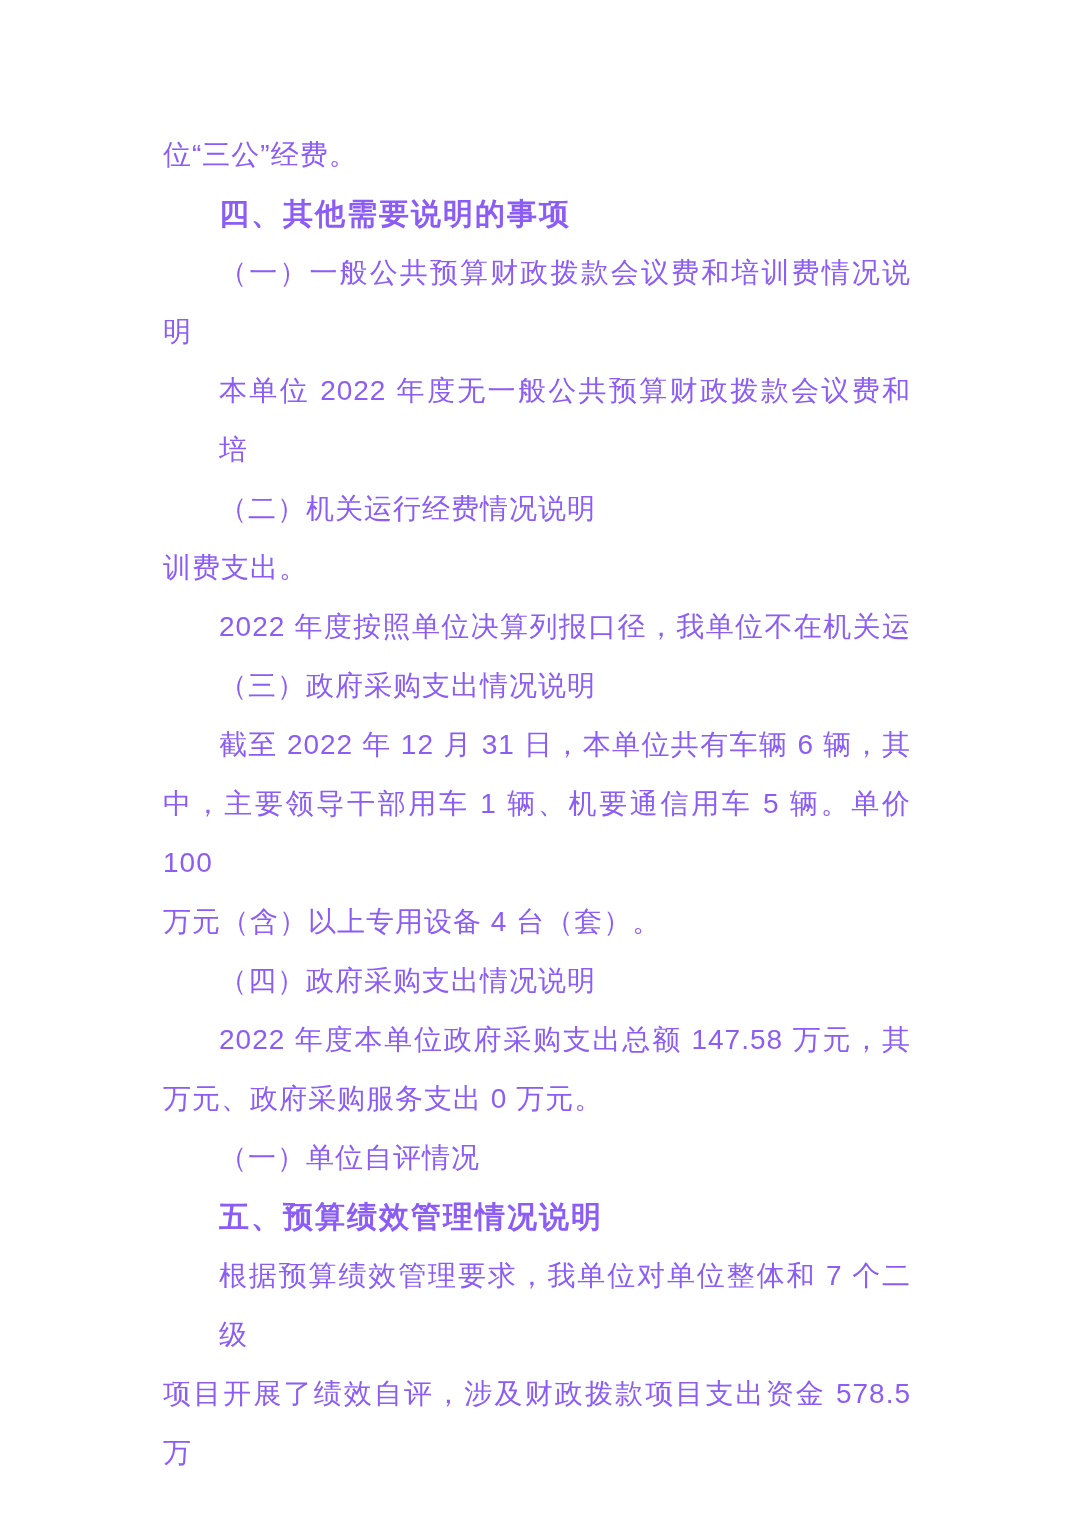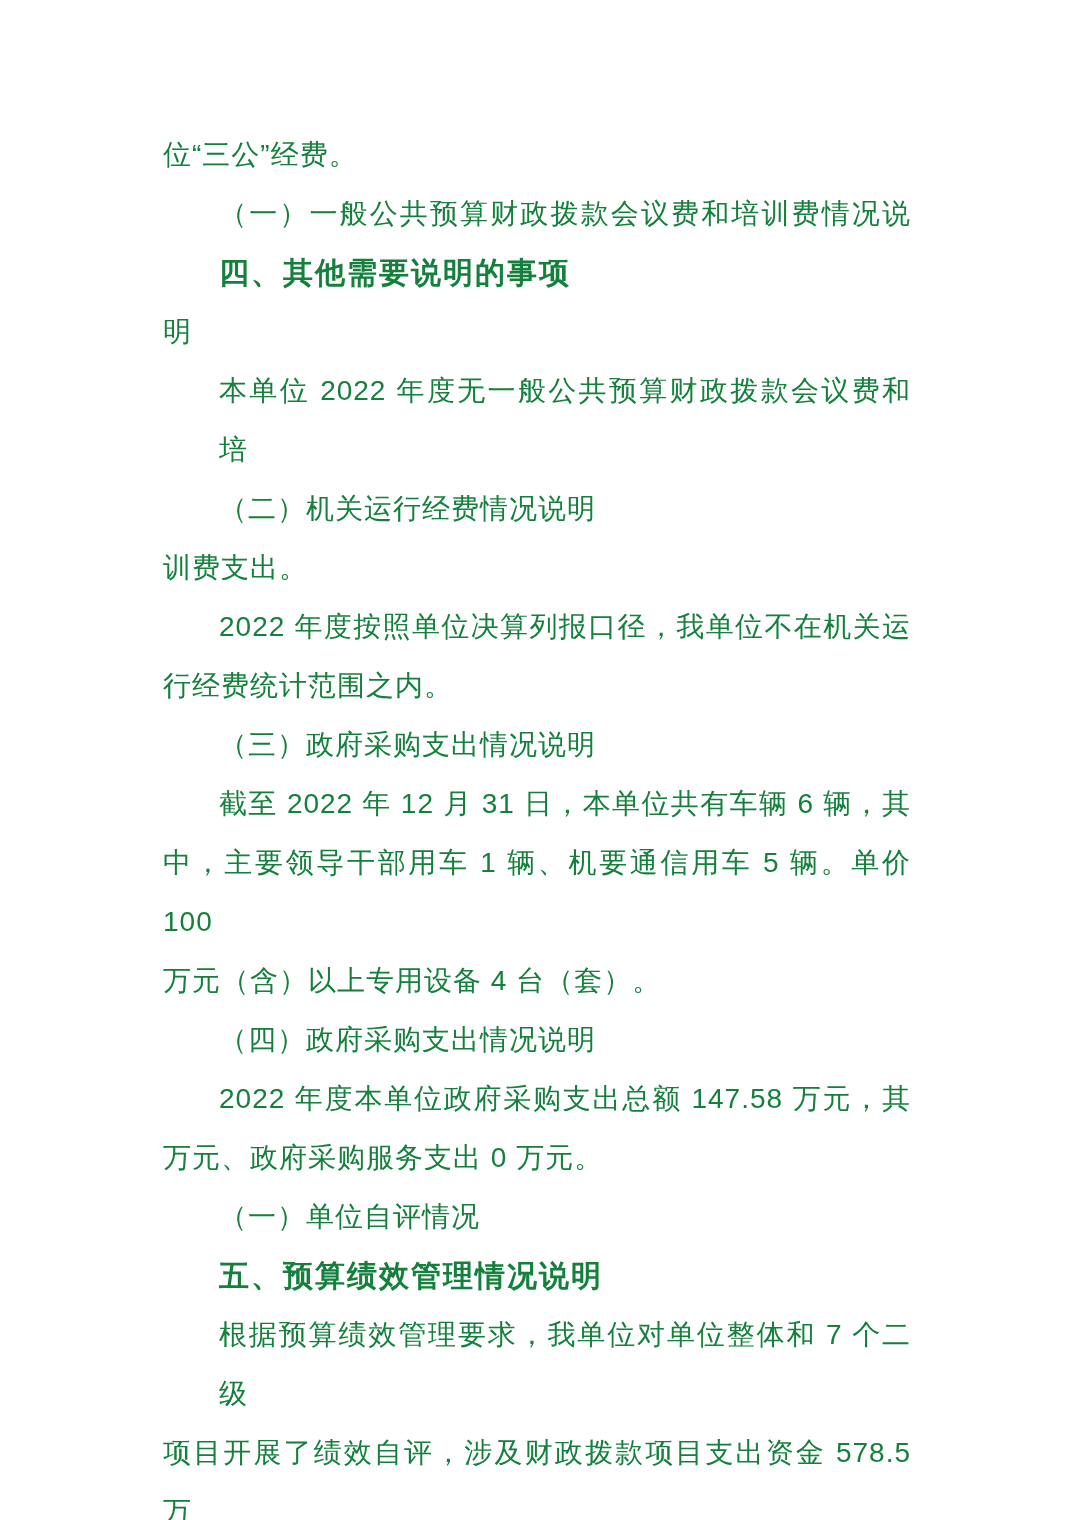--- a/index.html
+++ b/index.html
@@ -27,7 +27,7 @@
     font-size: 28px;
     line-height: 59px;
     white-space: normal;
-    color: #15803d;
+    color: #8b5cf6;
     letter-spacing: 1px;
   }
   

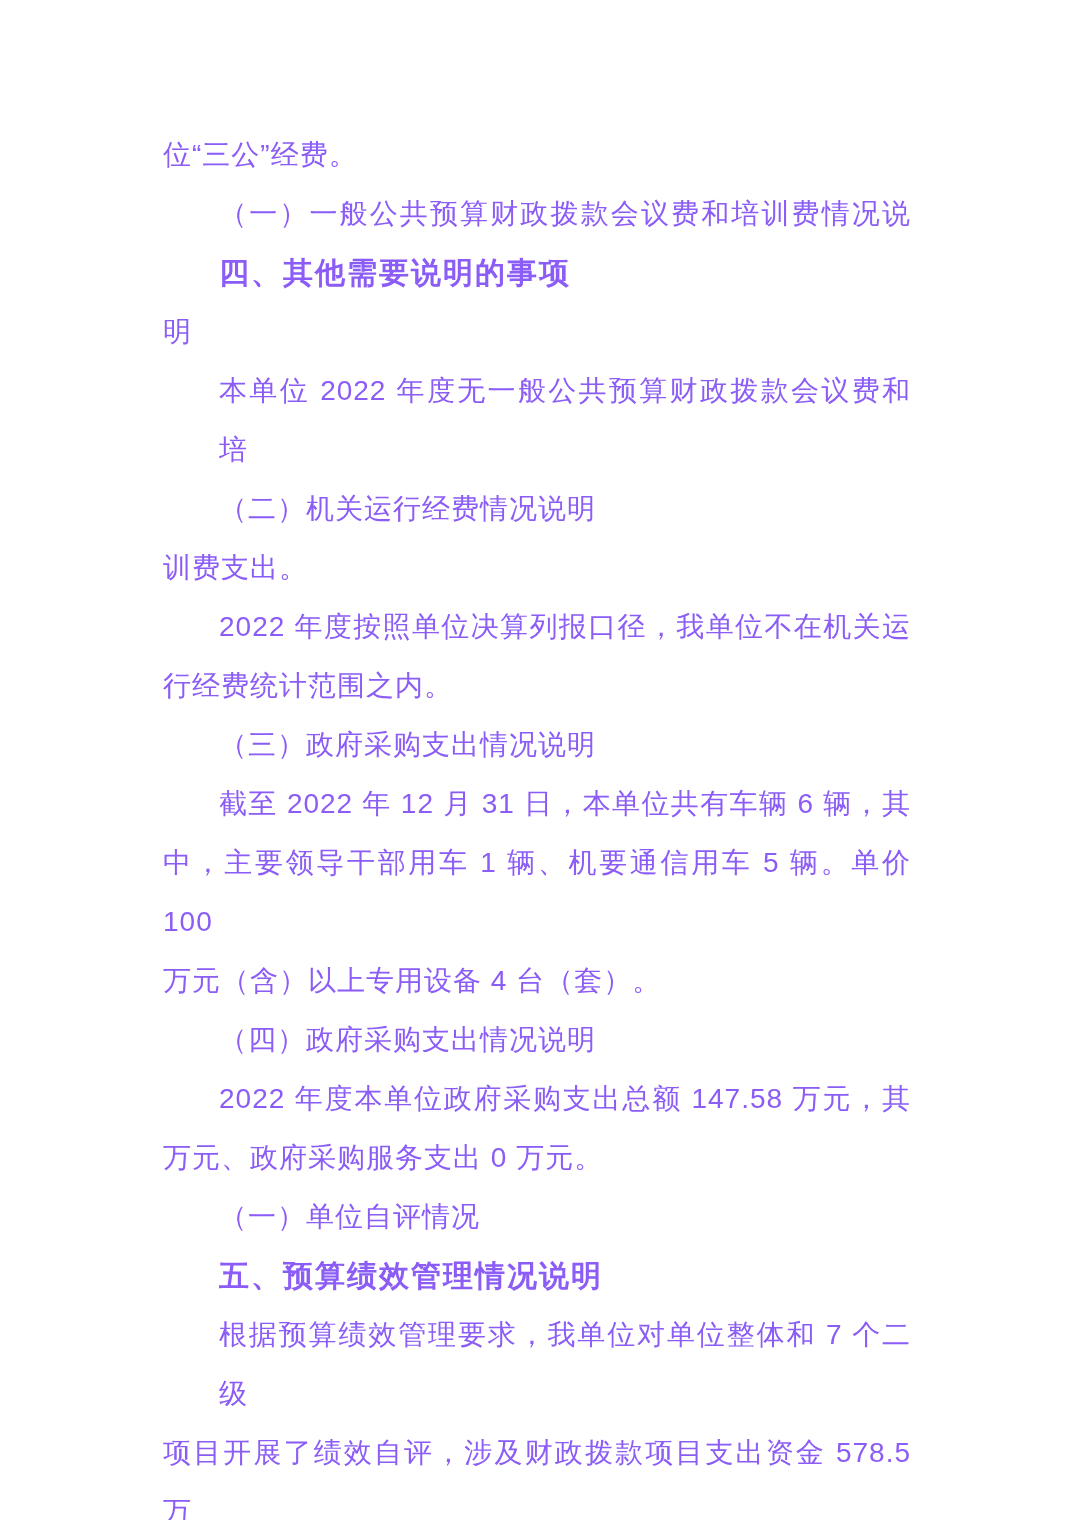--- a/index.html
+++ b/index.html
@@ -57,8 +57,8 @@
 <div class="page">
   <div class="content">
     <div class="line end">位“三公”经费。</div>
+    <div class="line indent heading">四、其他需要说明的事项</div>
     <div class="line indent fill">（一）一般公共预算财政拨款会议费和培训费情况说</div>
-    <div class="line indent heading">四、其他需要说明的事项</div>
     <div class="line end">明</div>
     <div class="line indent fill">本单位 2022 年度无一般公共预算财政拨款会议费和培</div>
     <div class="line indent end">（二）机关运行经费情况说明</div>

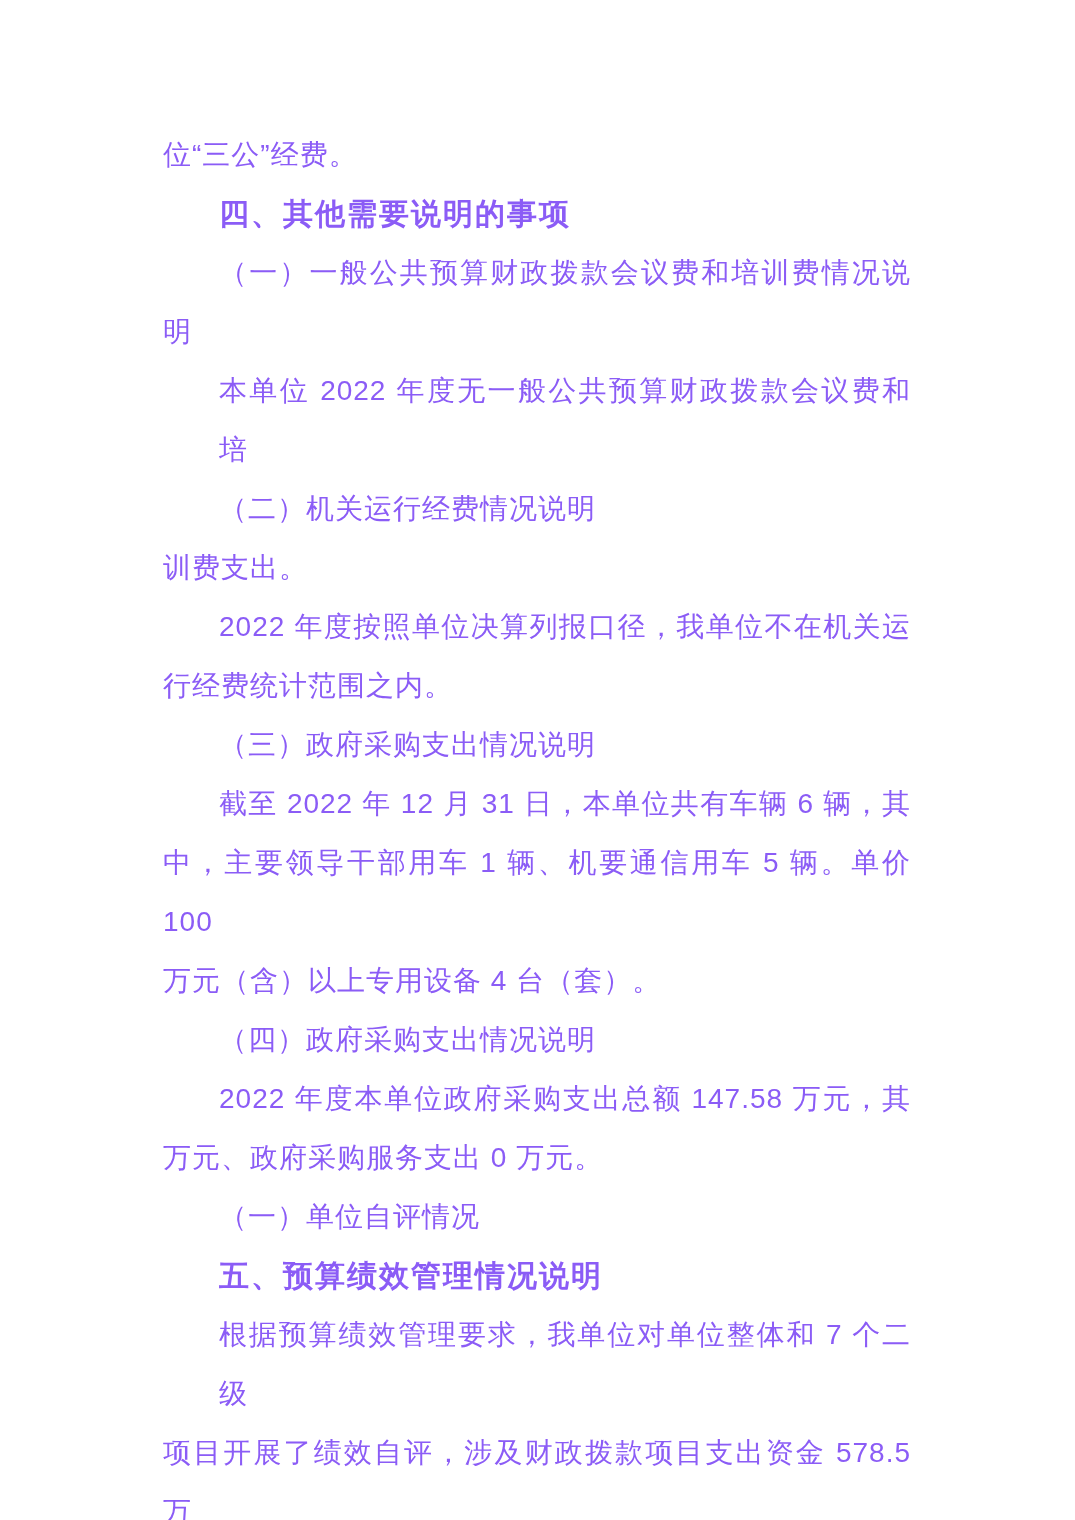--- a/index.html
+++ b/index.html
@@ -64,7 +64,6 @@
     <div class="line indent end">（二）机关运行经费情况说明</div>
     <div class="line end">训费支出。</div>
     <div class="line indent fill">2022 年度按照单位决算列报口径，我单位不在机关运</div>
-    <div class="line end">行经费统计范围之内。</div>
     <div class="line indent end">（三）政府采购支出情况说明</div>
     <div class="line indent fill">截至 2022 年 12 月 31 日，本单位共有车辆 6 辆，其</div>
     <div class="line fill">中，主要领导干部用车 1 辆、机要通信用车 5 辆。单价 100</div>

